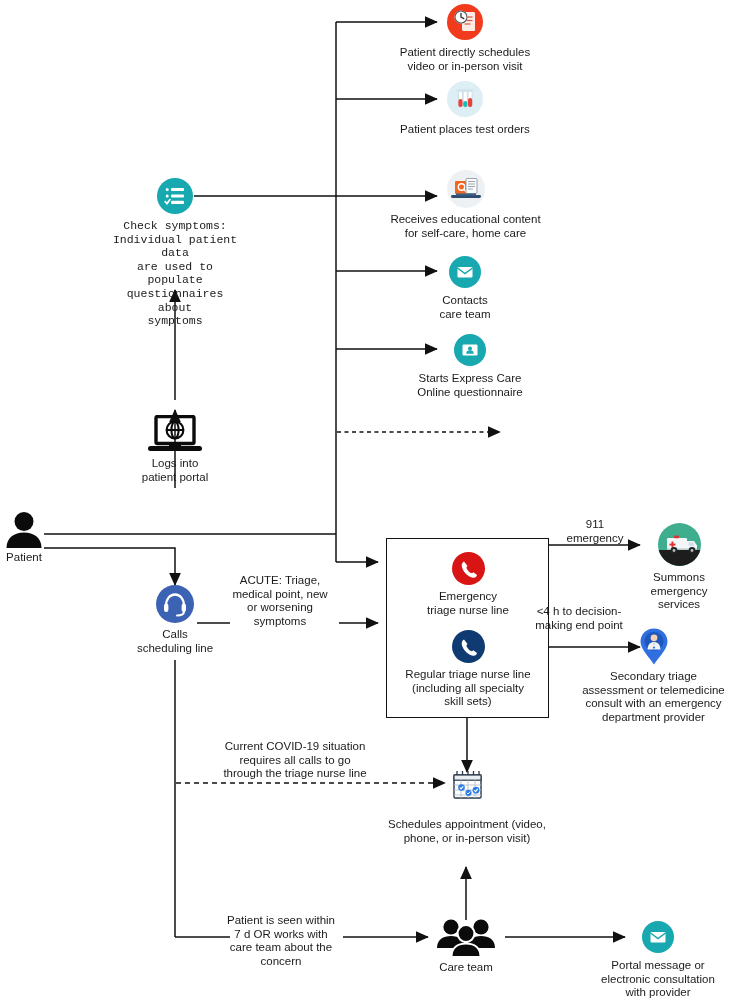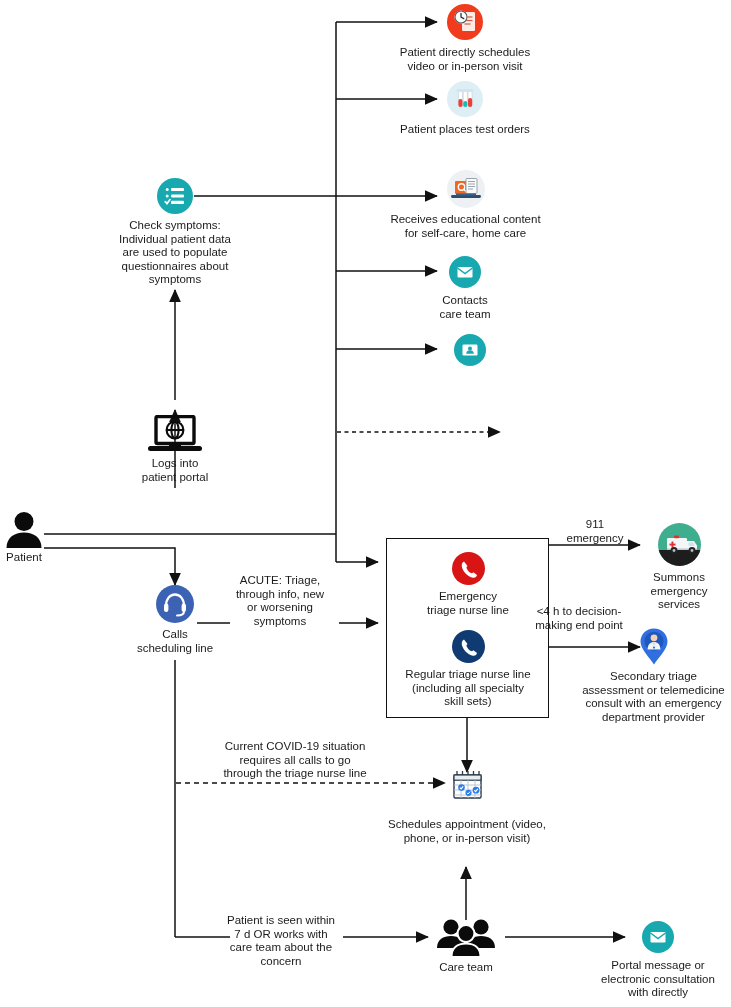--- a/index.html
+++ b/index.html
@@ -106,7 +106,7 @@
         <path d="M8.2,23.6 L10,25.6 L13,21.6" stroke="#fff" stroke-width="1.7" fill="none" stroke-linecap="round"></path>
       </svg>
     </div>
-    <div class="cap" style="margin-top:5px;">Check symptoms:
+    <div class="cap" style="margin-top:5px;font-family:Liberation Mono, monospace;">Check symptoms:
 Individual patient data
 are used to populate
 questionnaires about

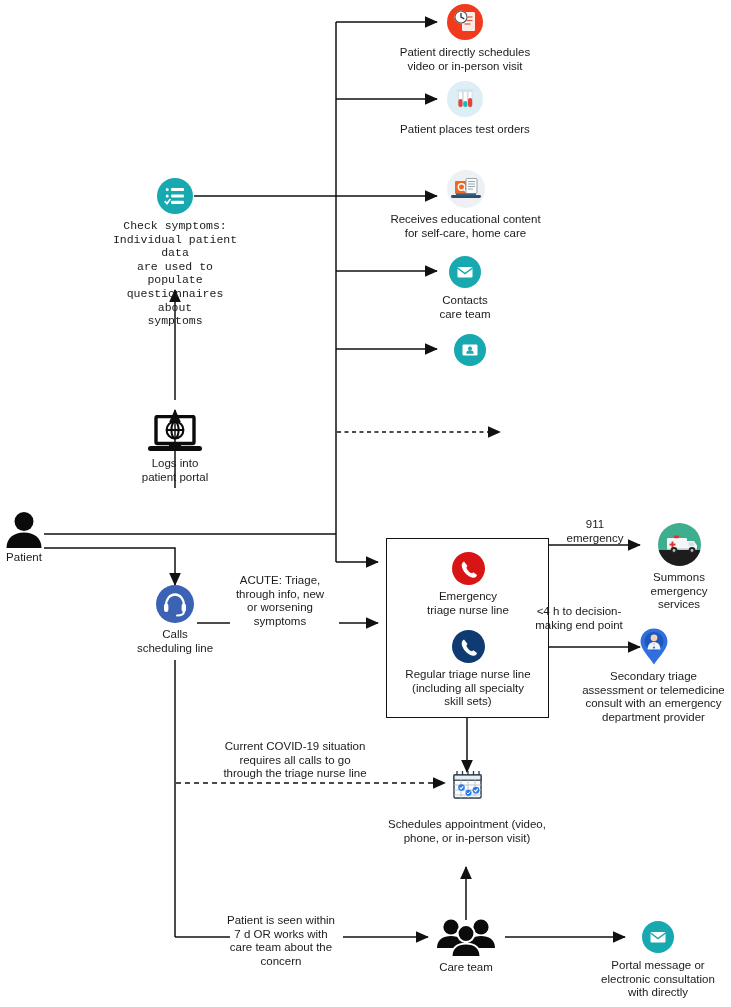--- a/index.html
+++ b/index.html
@@ -189,6 +189,8 @@
         <path d="M12.2,19.8 C12.2,17.3 13.9,16.3 16,16.3 C18.1,16.3 19.8,17.3 19.8,19.8 Z" fill="#17a8b0"></path>
       </svg>
     </div>
+    <div class="cap" style="margin-top:6px;">Starts Express Care
+Online questionnaire</div>
   </div>
 
 

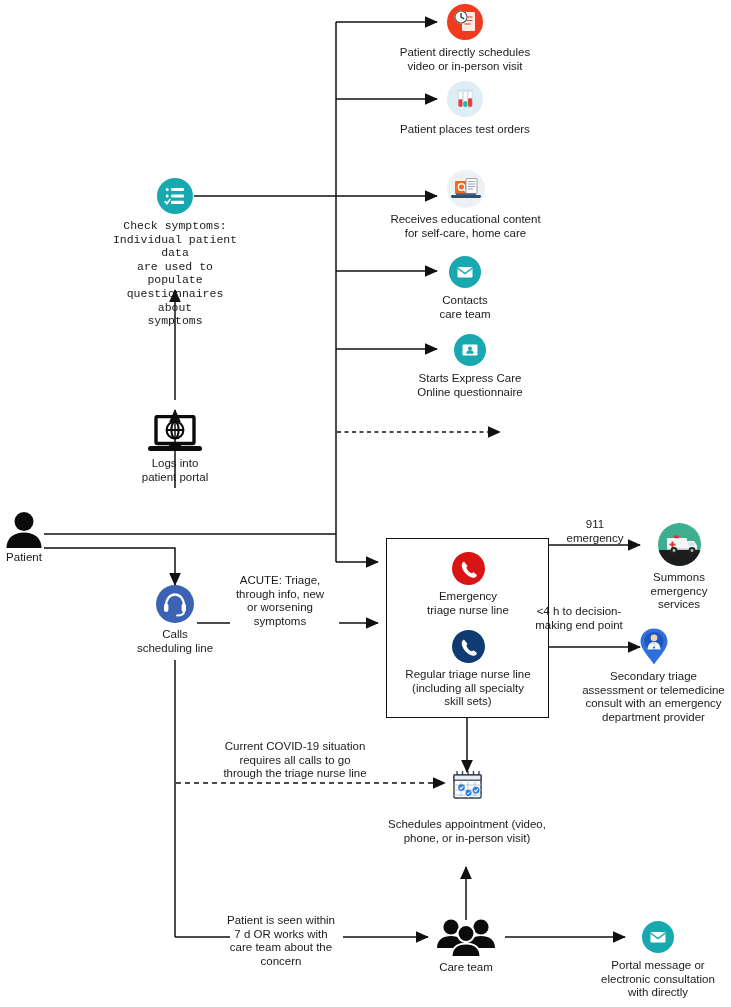--- a/index.html
+++ b/index.html
@@ -320,7 +320,7 @@
   </div>
 
   <div class="edgelbl" style="left:225px;top:574px;width:110px;">ACUTE: Triage,
-through info, new
+medical point, new
 or worsening
 symptoms</div>
 

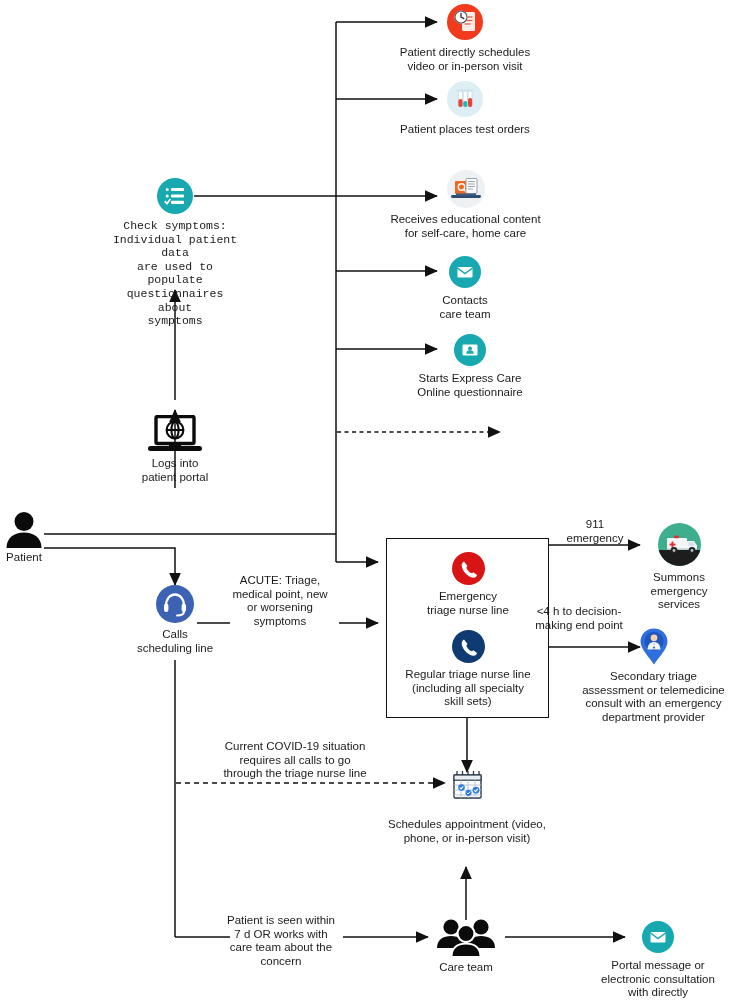--- a/index.html
+++ b/index.html
@@ -316,7 +316,7 @@
     </div>
     <div class="cap" style="margin-top:6px;">Portal message or
 electronic consultation
-with directly</div>
+with provider</div>
   </div>
 
   <div class="edgelbl" style="left:225px;top:574px;width:110px;">ACUTE: Triage,

